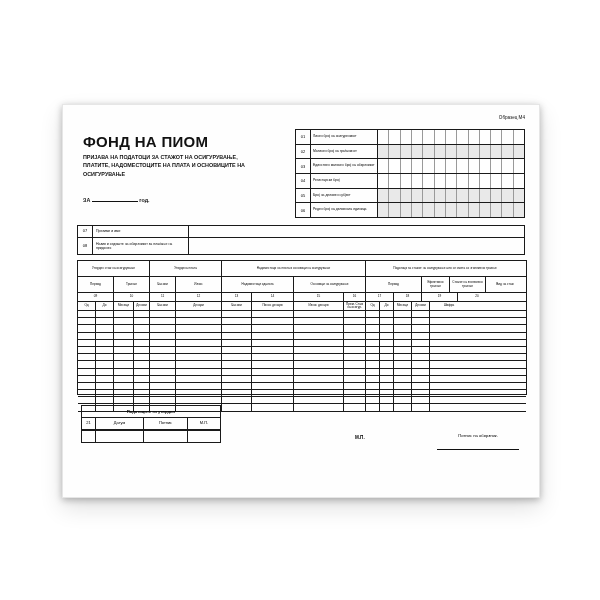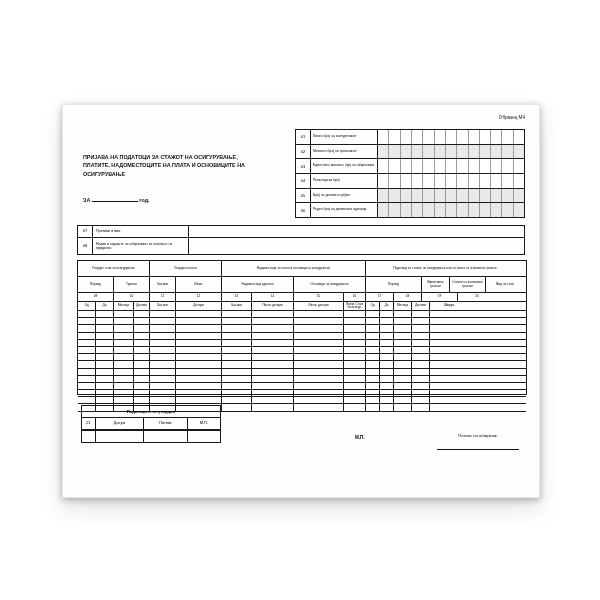--- a/index.html
+++ b/index.html
@@ -141,6 +141,7 @@
 
       <div class="formcode">Образец М4</div>
 
+      <div class="title">ФОНД НА ПИОМ</div>
       <div class="subtitle">ПРИЈАВА НА ПОДАТОЦИ ЗА СТАЖОТ НА ОСИГУРУВАЊЕ, ПЛАТИТЕ, НАДОМЕСТОЦИТЕ НА ПЛАТА И ОСНОВИЦИТЕ НА ОСИГУРУВАЊЕ</div>
       <div class="year-line">
         <span>ЗА</span>

